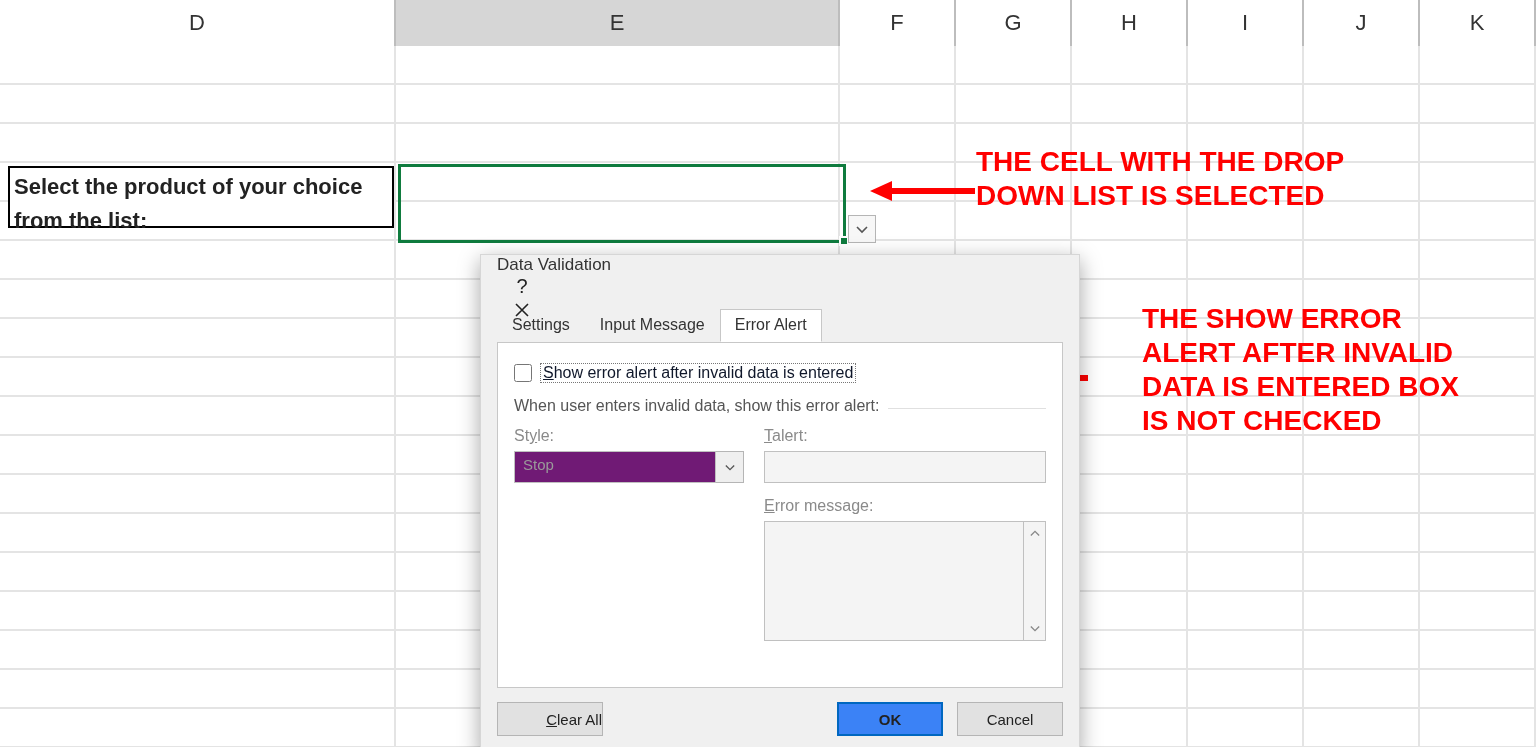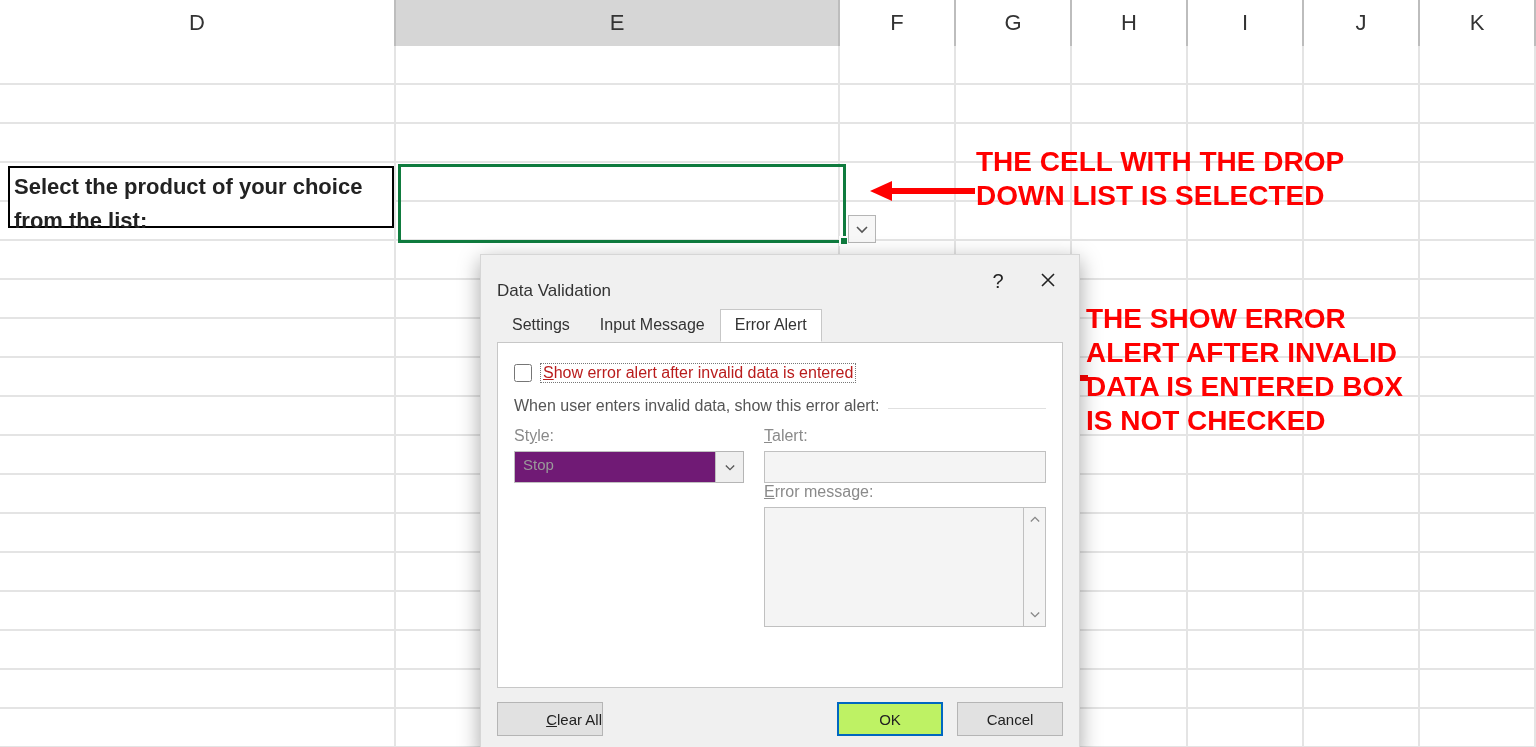--- a/index.html
+++ b/index.html
@@ -146,10 +146,11 @@
   .dlg-title {
     height: 46px;
     display: flex;
-    align-items: flex-end;
+    align-items: flex-start;
     padding: 0 6px 0 16px;
     font-size: 17px;
     color: #333;
+    flex-direction: column;
   }
   .dlg-title .spacer { flex: 1; }
   .dlg-tbtn {

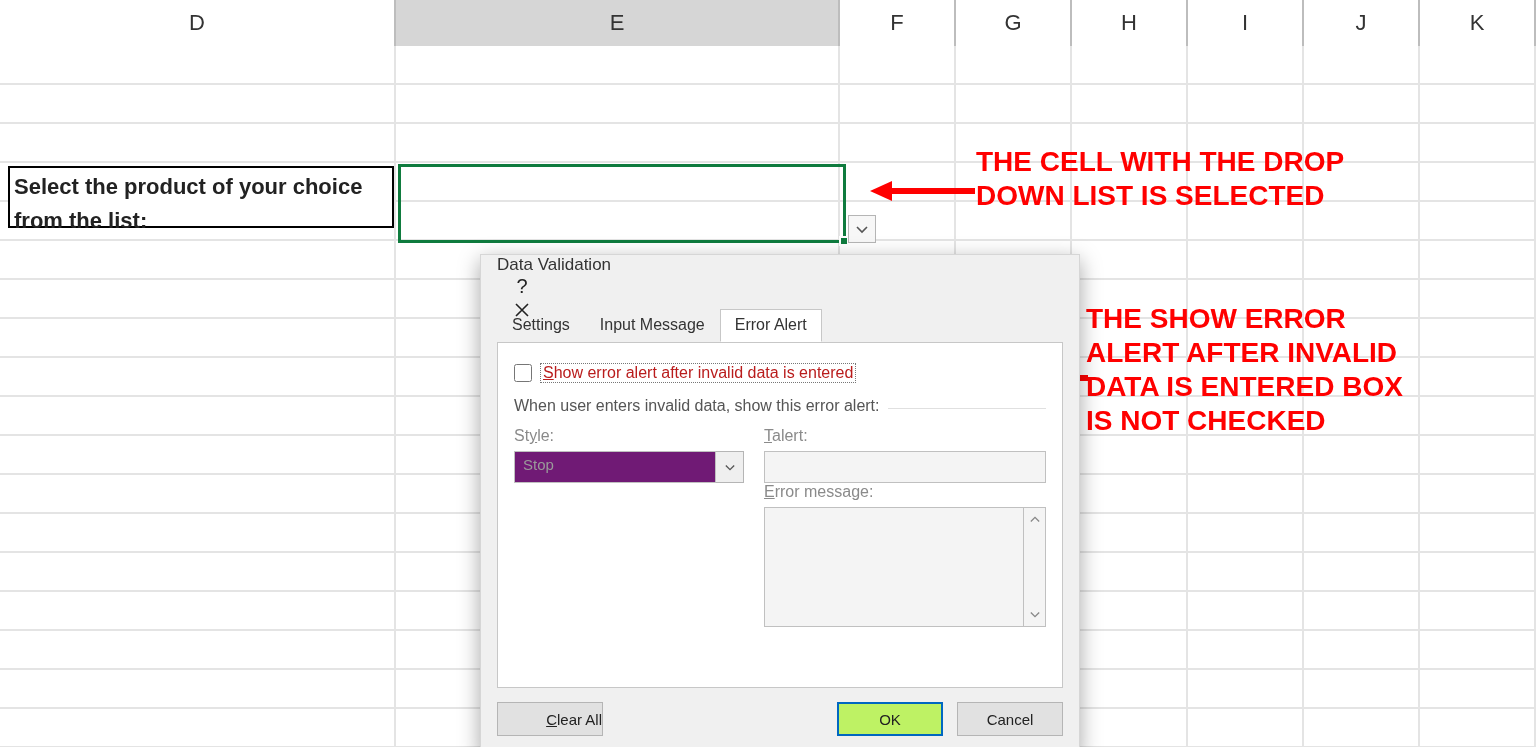--- a/index.html
+++ b/index.html
@@ -125,7 +125,7 @@
     white-space: pre;
   }
   .annot1 { left: 976px; top: 145px; }
-  .annot2 { left: 1086px; top: 302px; }
+  .annot2 { left: 1142px; top: 302px; }
   .arrow {
     position: absolute;
   }

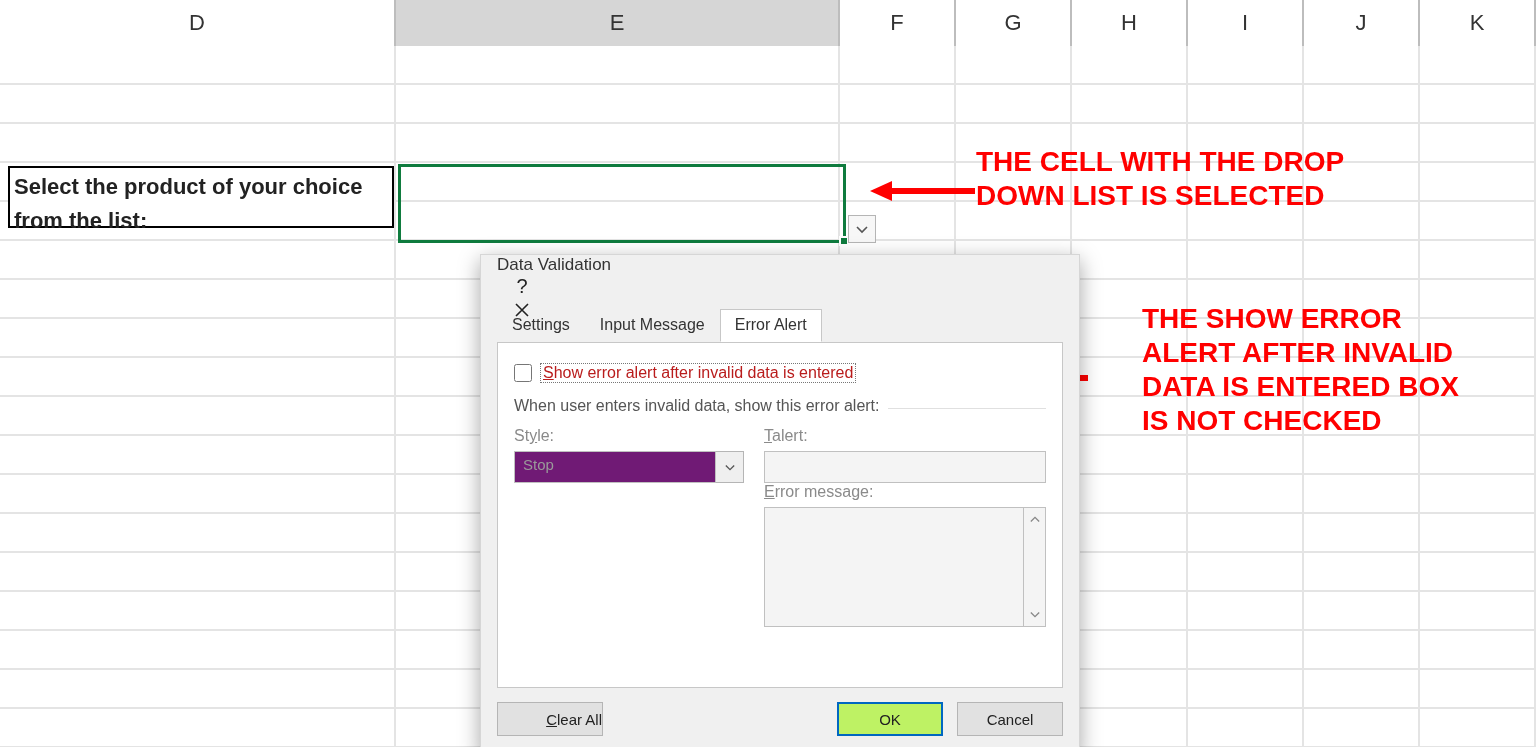--- a/index.html
+++ b/index.html
@@ -220,7 +220,7 @@
   }
   .chkrow .chklabel {
     font-size: 16px;
-    color: #b91c1c;
+    color: #0f172a;
     border: 1px dotted #777;
     padding: 0 2px;
   }

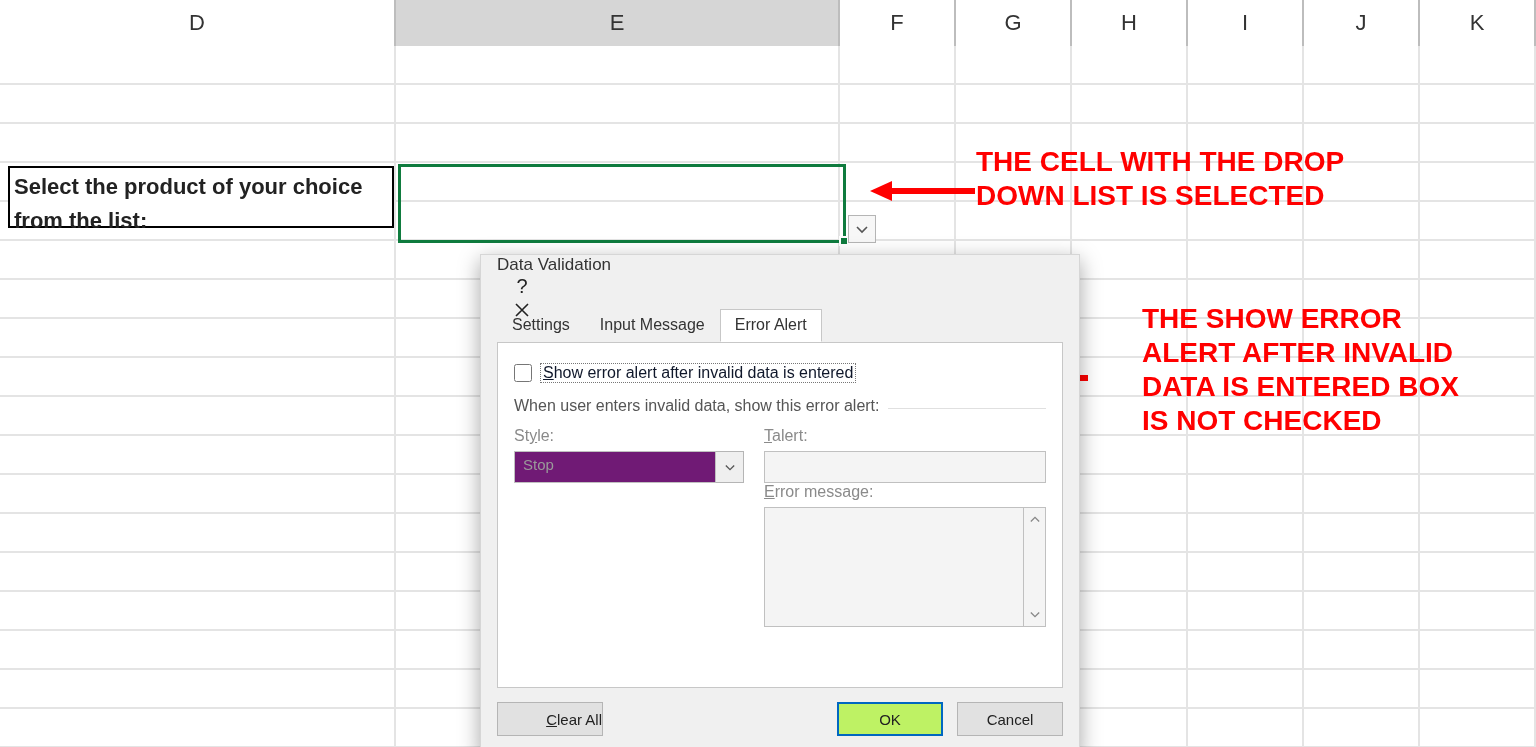--- a/index.html
+++ b/index.html
@@ -629,7 +629,7 @@
         <div class="col-right">
           <div class="flabel"><span class="ul">T</span><span>alert:</span></div>
           <div class="txtinput"></div>
-          <div class="flabel" style=""><span class="ul">E</span><span>rror message:</span></div>
+          <div class="flabel" style="margin-top:14px;"><span class="ul">E</span><span>rror message:</span></div>
           <div class="txtarea">
             <div class="sb">
               <div class="arrw up">

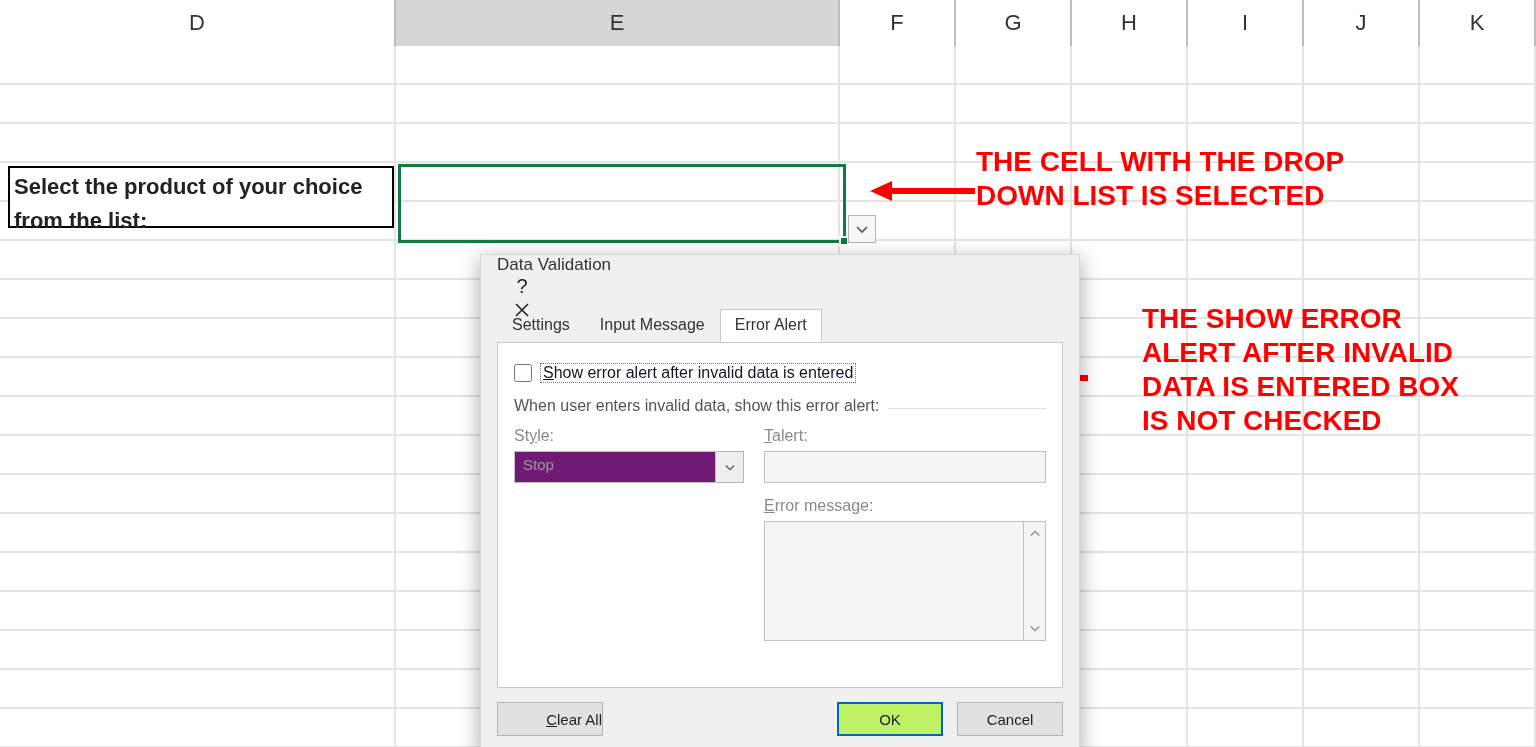--- a/index.html
+++ b/index.html
@@ -346,7 +346,8 @@
   .dlg-btn.clear { margin-left: 0; justify-content: flex-end; }
   .dlg-btn.primary {
     border: 2px solid #0067c0;
-    background: #bef264;
+    background: #3b82f6;
+    font-weight: bold;
   }
   .dlg-btn .ul { text-decoration: underline; }
 </style>

